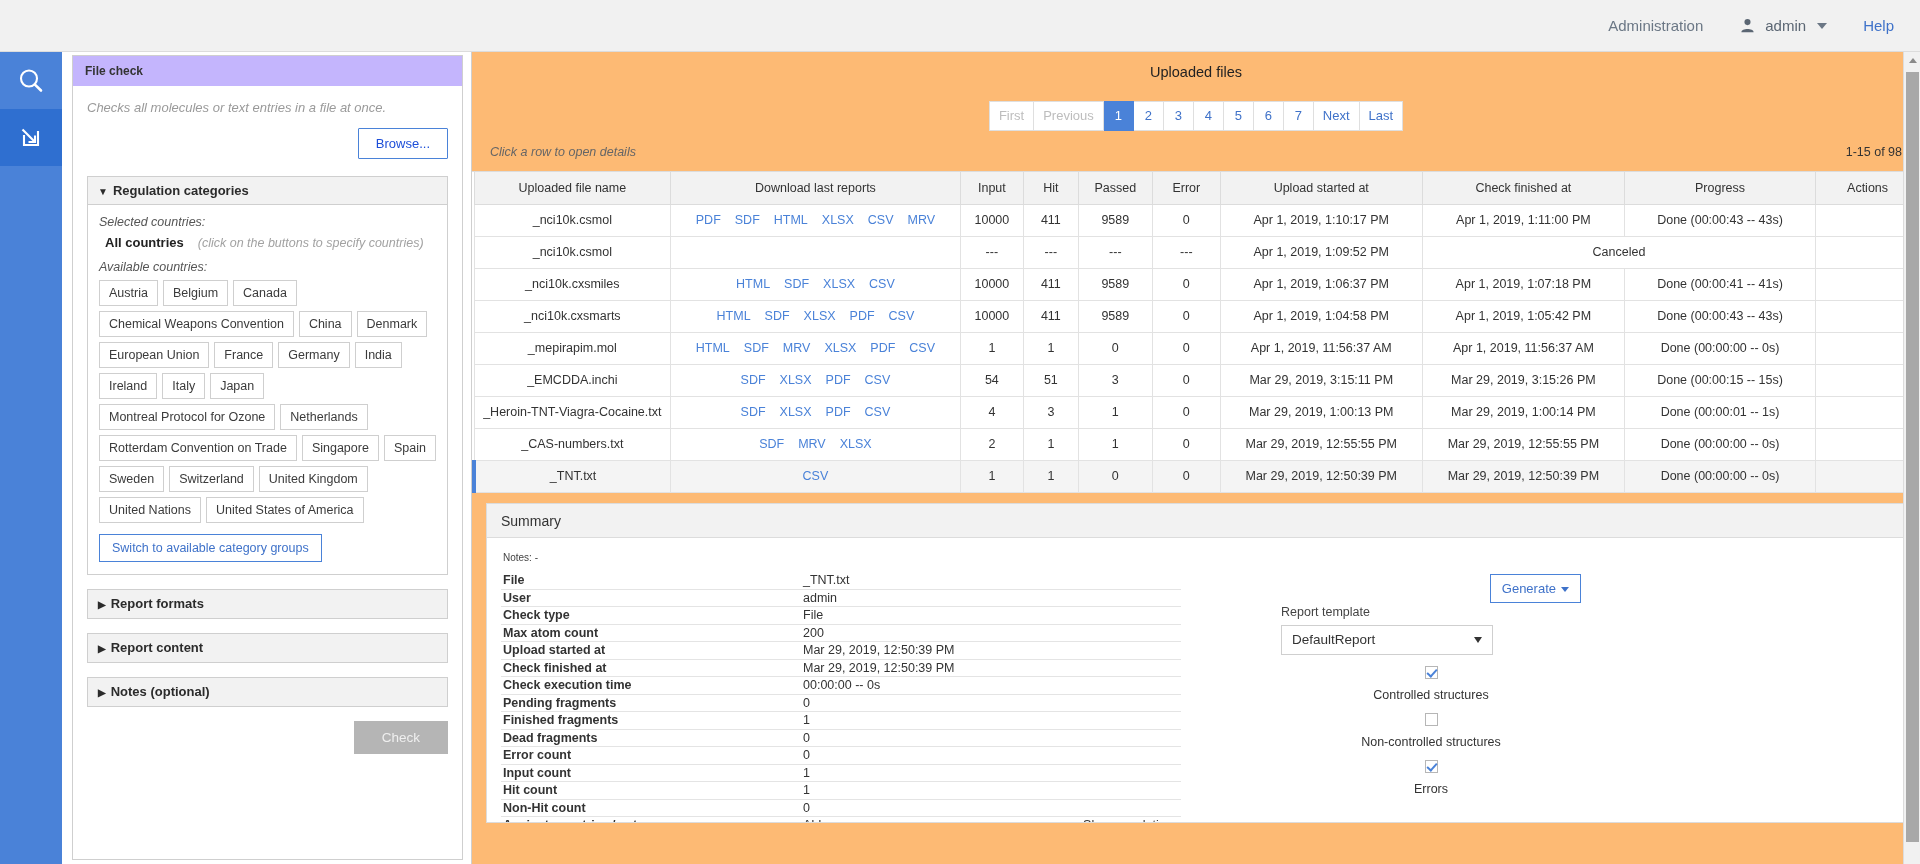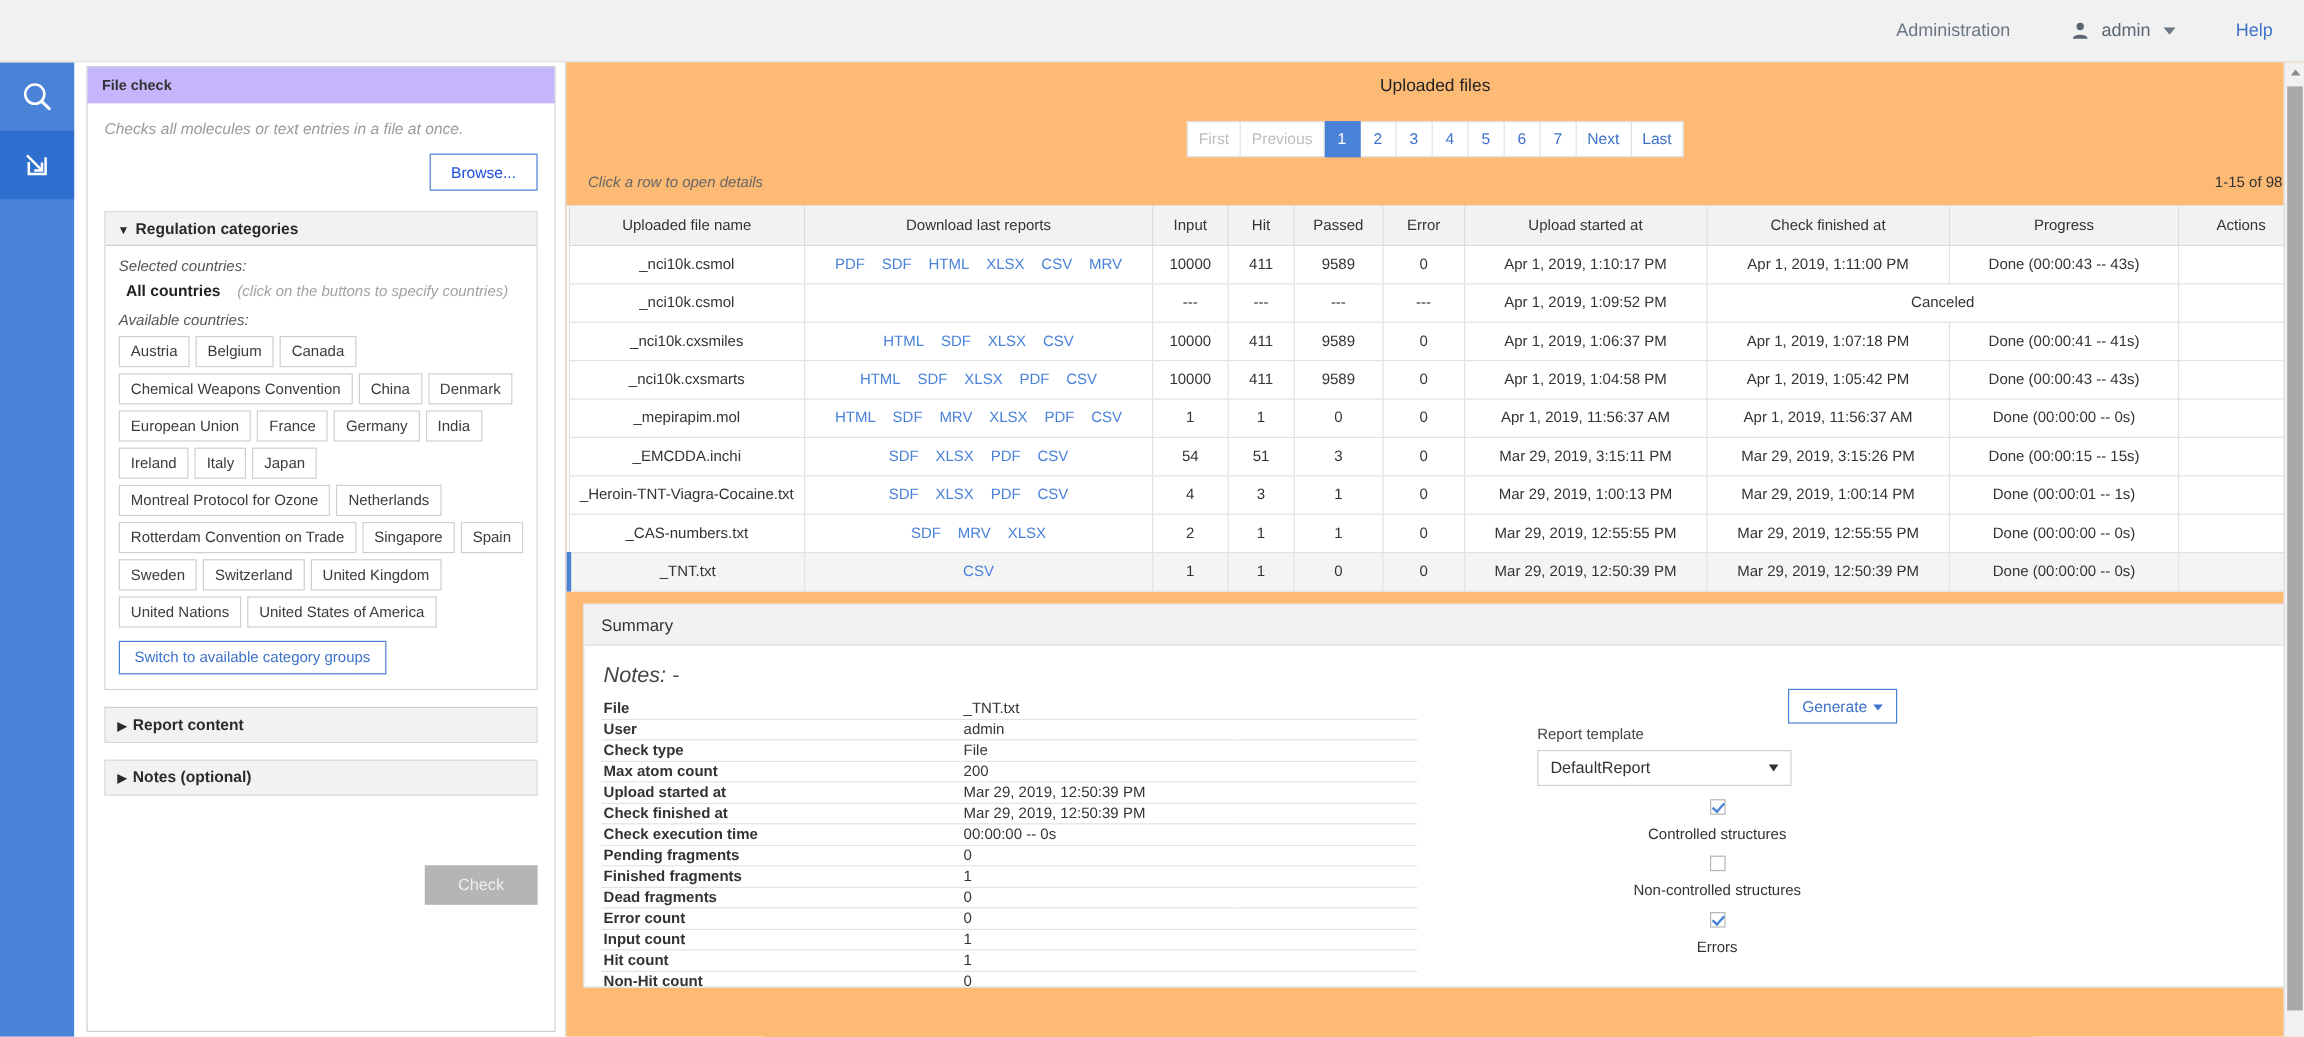--- a/index.html
+++ b/index.html
@@ -19,7 +19,7 @@
     background: #f1f1f1; border-bottom: 1px solid #dcdcdc;
     display: flex; align-items: center; justify-content: flex-end;
   }
-  .topbar-right { display: flex; align-items: center; gap: 50px; padding-right: 26px; }
+  .topbar-right { display: flex; align-items: center; gap: 36px; padding-right: 26px; }
   .top-link { color: #6b7785; font-size: 15px; cursor: pointer; }
   .top-link.help { color: #3f72c9; }
   .user-box { display: flex; align-items: center; gap: 9px; color: #5b6673; font-size: 15px; cursor: pointer; }

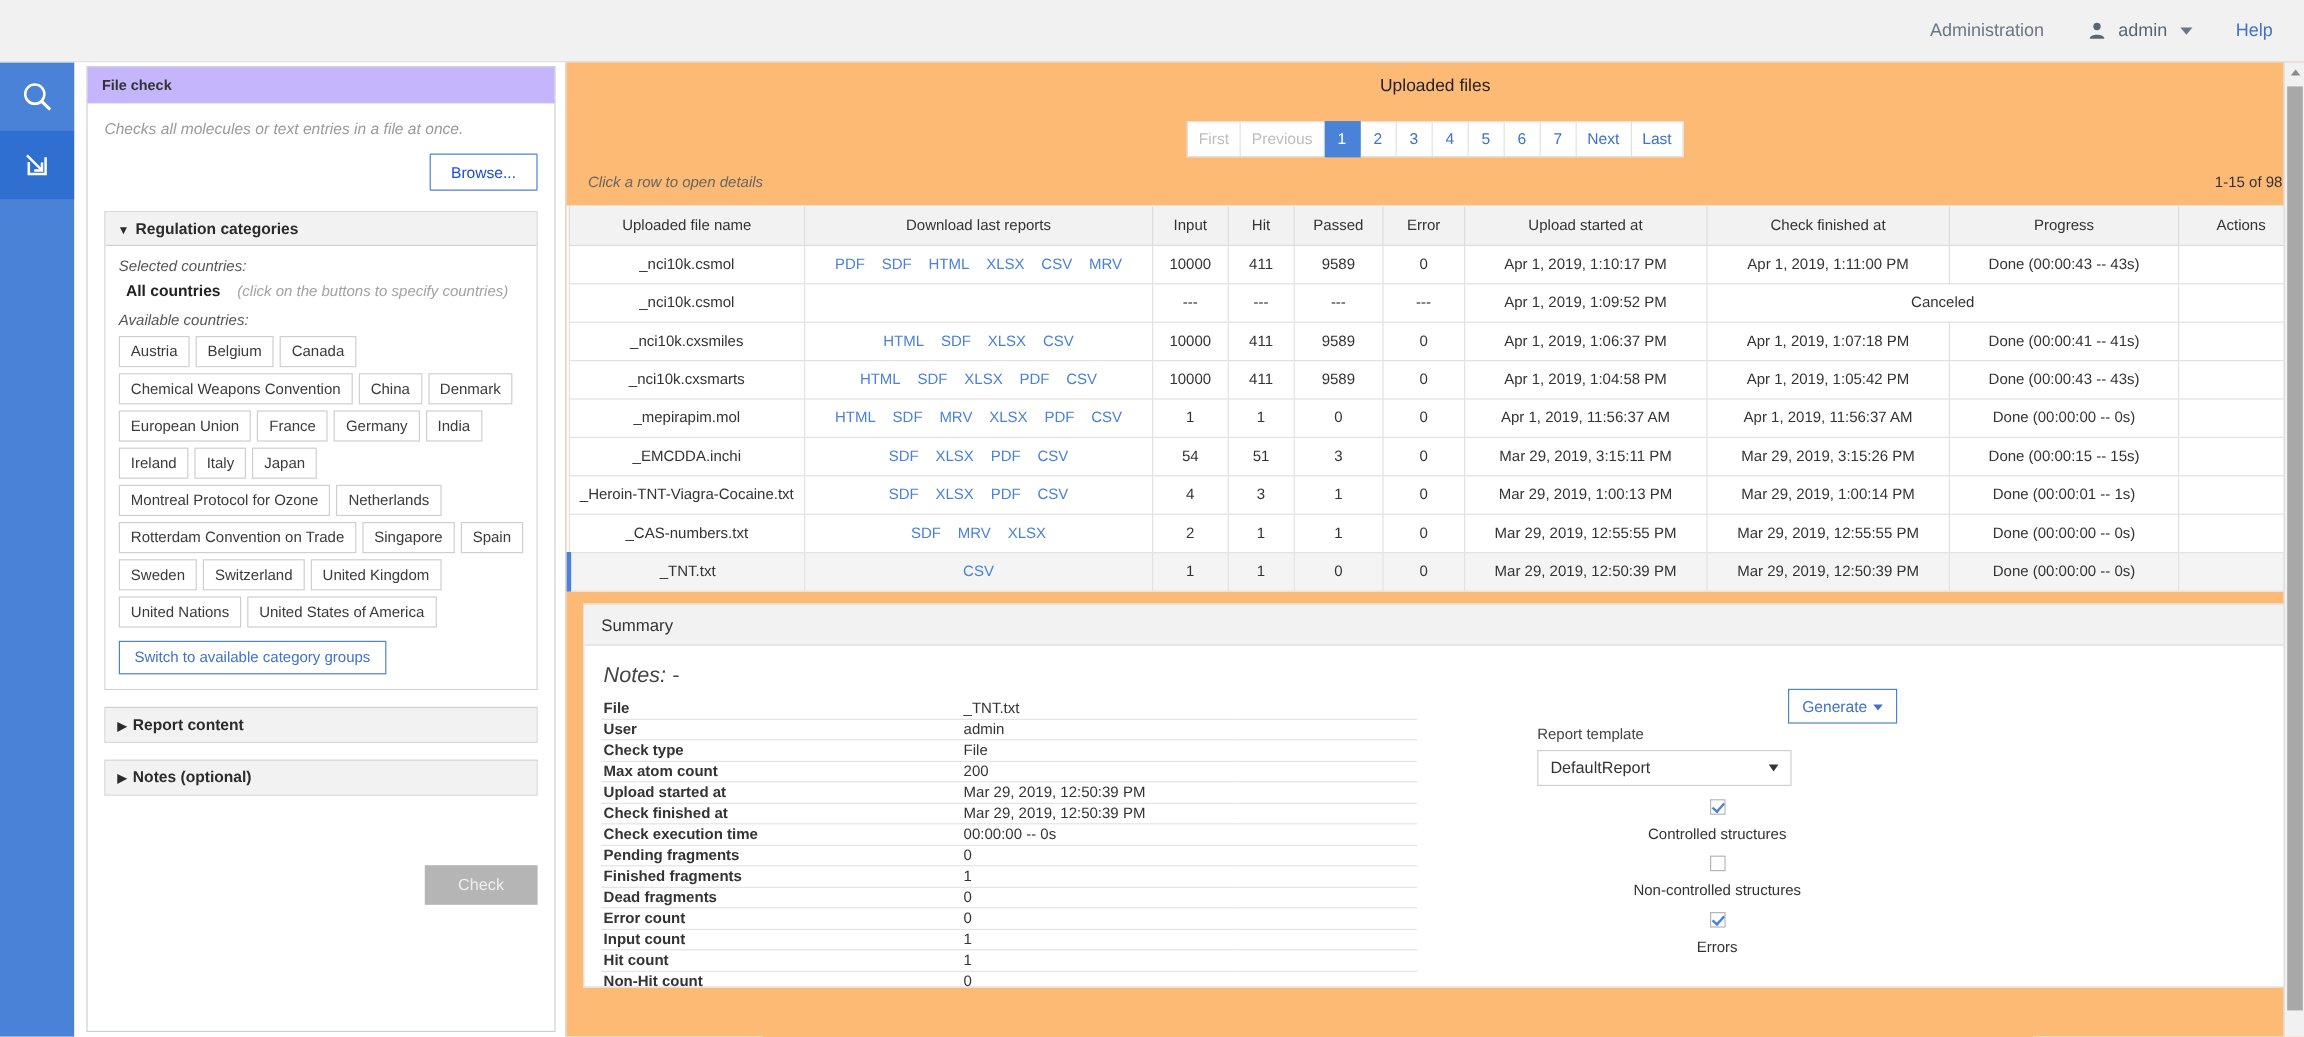--- a/index.html
+++ b/index.html
@@ -138,7 +138,7 @@
   }
   .sum-body { display: flex; padding: 12px 14px 0 14px; }
   .sum-left { width: 680px; }
-  .notes { font-style: italic; font-size: 18px; color: #444; margin: 2px 0 9px 2px; }
+  .notes { font-size: 10px; color: #444; margin: 2px 0 9px 2px; }
   table.kv { width: 100%; border-collapse: collapse; }
   table.kv td {
     border-bottom: 1px solid #e4e4e4; font-size: 12.5px; height: 17.5px;

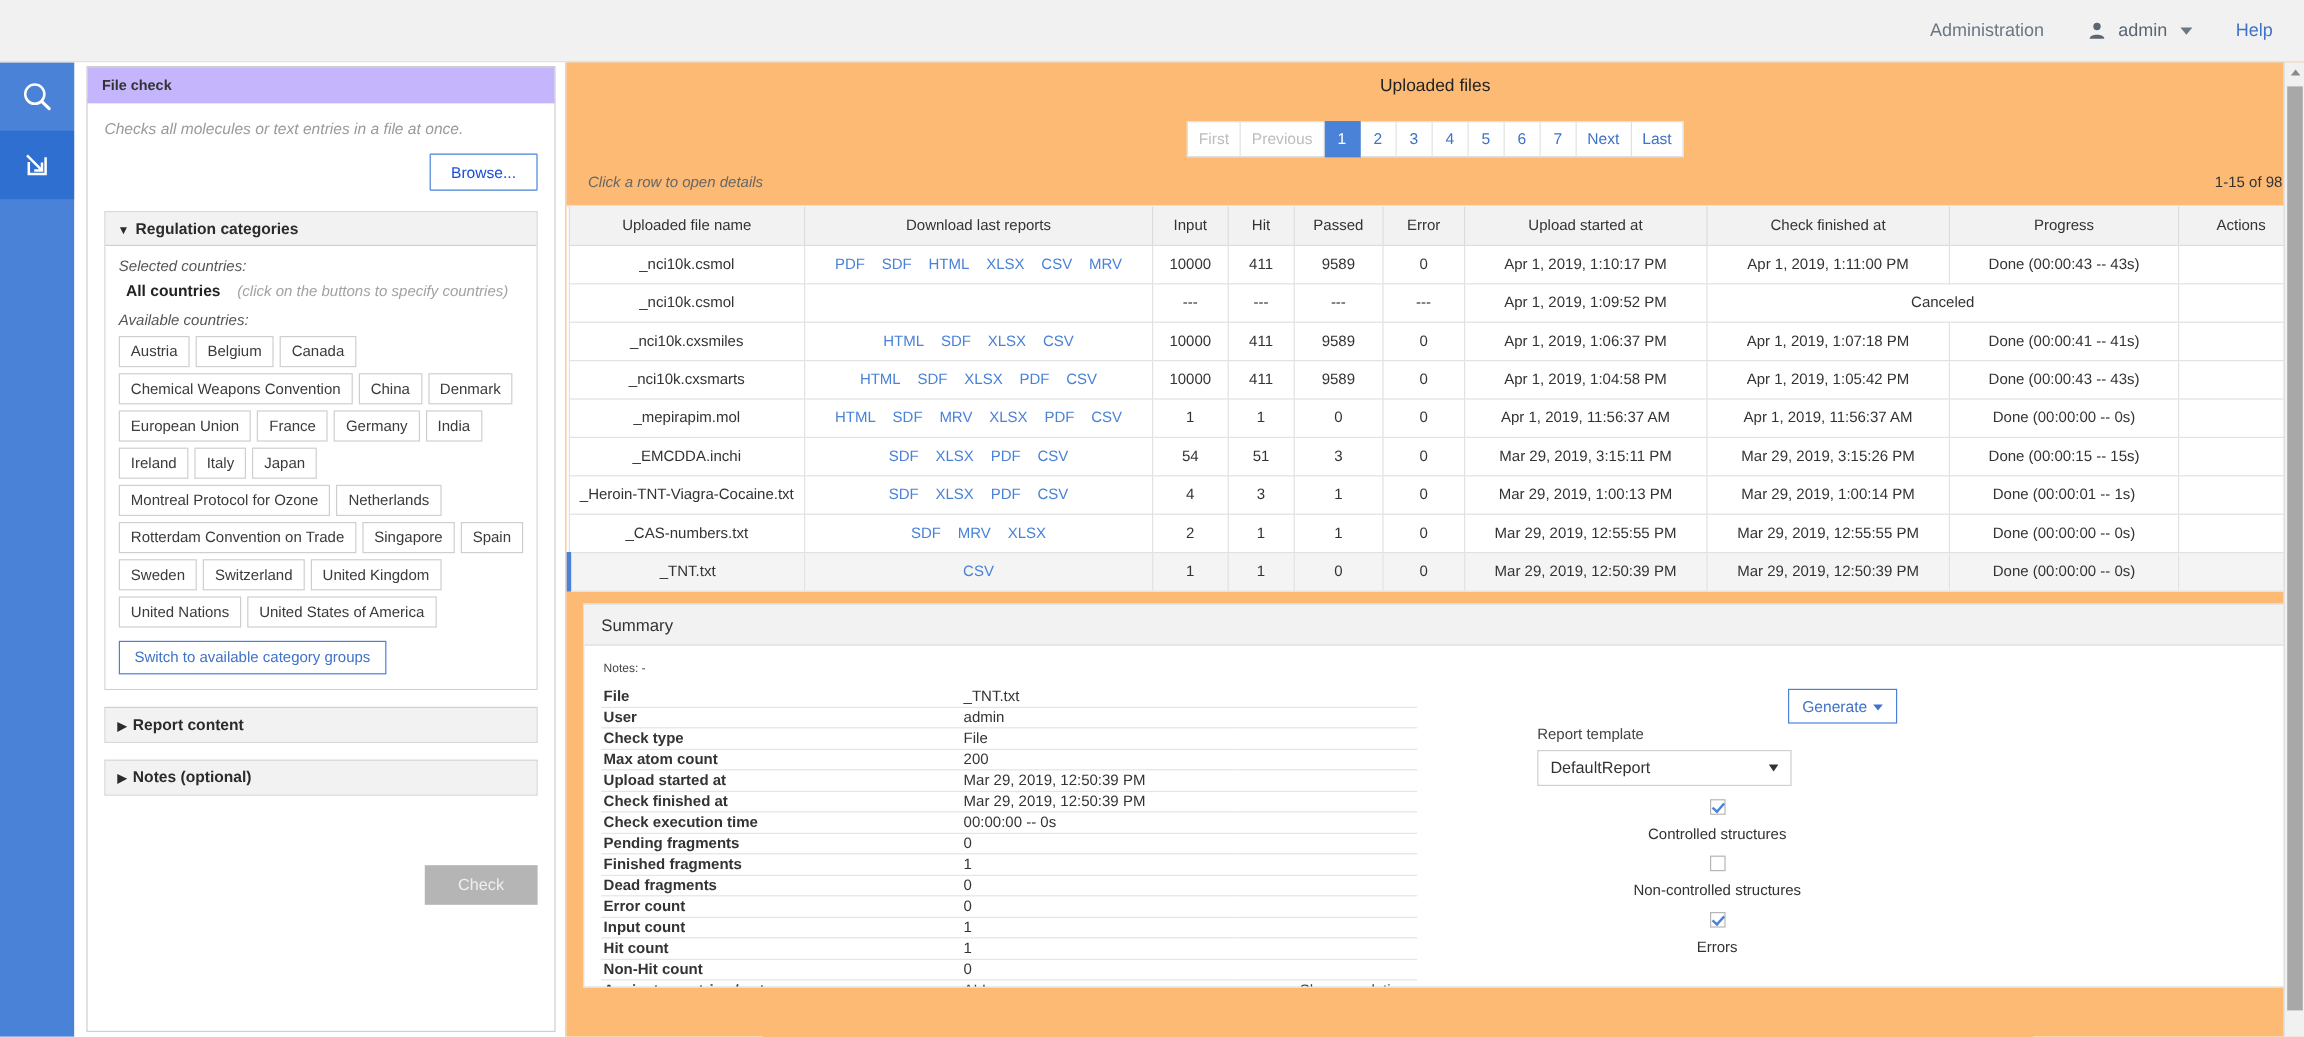--- a/index.html
+++ b/index.html
@@ -271,6 +271,9 @@
 
       <div id="collapsed-sections">
           <div class="acc-solo">
+            <div class="acc-head solo"><span class="tri">▶</span><span>Report formats</span></div>
+          </div>
+          <div class="acc-solo">
             <div class="acc-head solo"><span class="tri">▶</span><span>Report content</span></div>
           </div>
           <div class="acc-solo">

